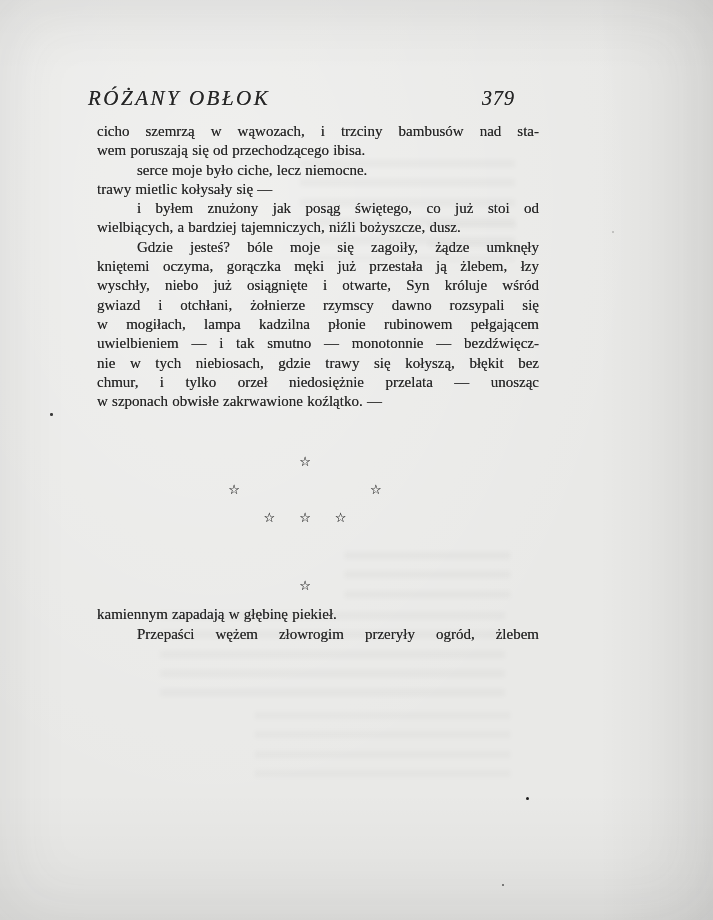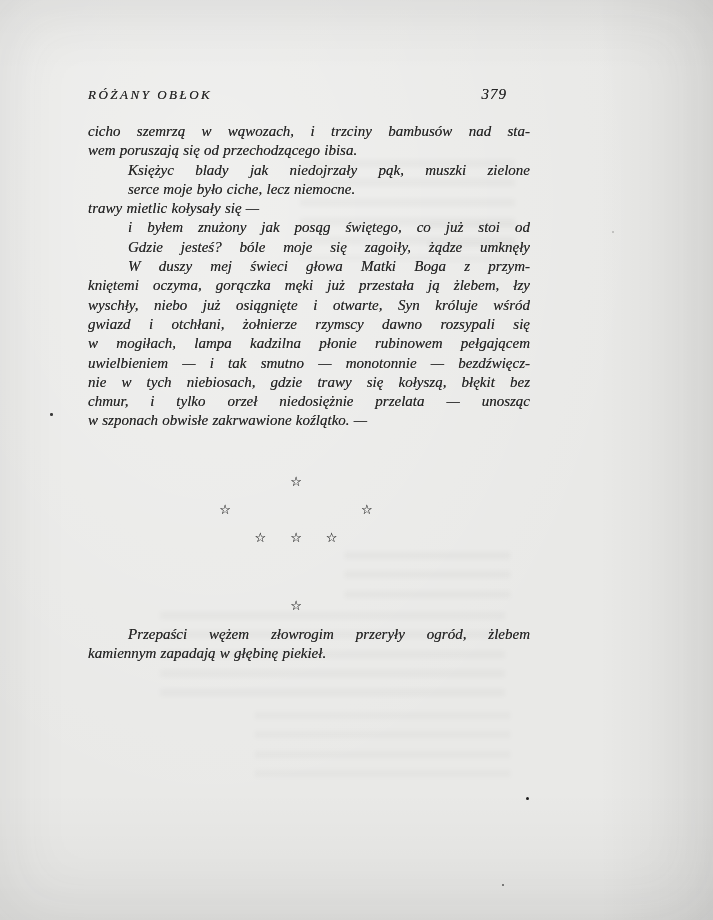--- a/index.html
+++ b/index.html
@@ -28,7 +28,7 @@
     display: flex; justify-content: space-between; align-items: baseline;
     font-style: italic;
   }
-  .head-title { font-size: 13px; letter-spacing: 2.5px; text-shadow: 0 0 .5px rgba(38,38,38,.75); }
+  .head-title { font-size: 21px; letter-spacing: 2.5px; text-shadow: 0 0 .5px rgba(38,38,38,.75); }
   .page-number { font-size: 15px; letter-spacing: 1px; margin-right: 23px; text-shadow: 0 0 .5px rgba(38,38,38,.75); }
 
   

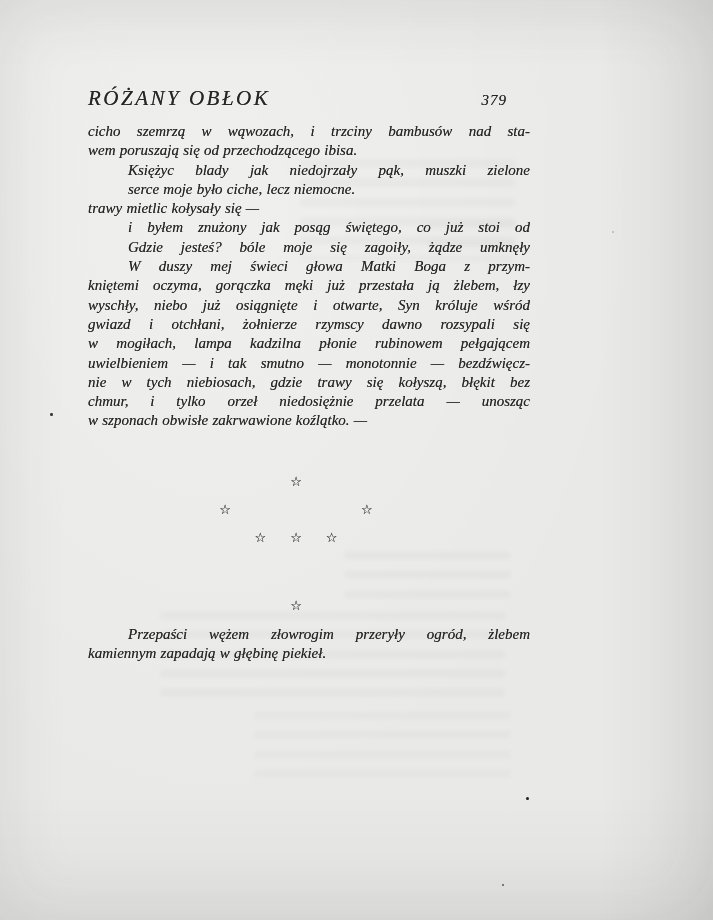--- a/index.html
+++ b/index.html
@@ -29,7 +29,7 @@
     font-style: italic;
   }
   .head-title { font-size: 21px; letter-spacing: 2.5px; text-shadow: 0 0 .5px rgba(38,38,38,.75); }
-  .page-number { font-size: 15px; letter-spacing: 1px; margin-right: 23px; text-shadow: 0 0 .5px rgba(38,38,38,.75); }
+  .page-number { font-size: 20px; letter-spacing: 1px; margin-right: 15px; text-shadow: 0 0 .5px rgba(38,38,38,.75); }
 
   
   .text-block {

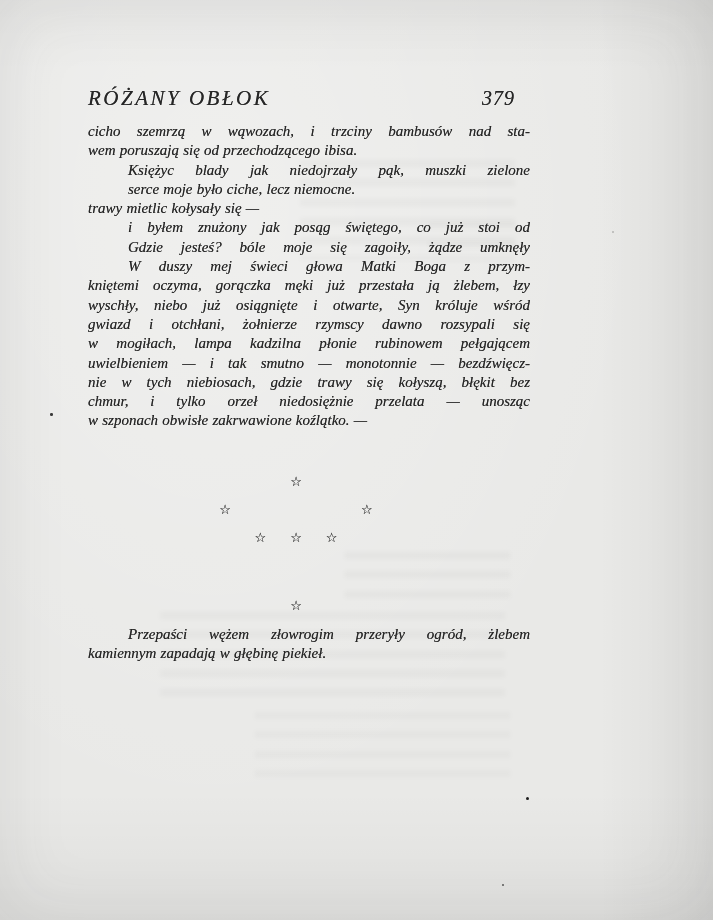--- a/index.html
+++ b/index.html
@@ -33,10 +33,9 @@
 
   
   .text-block {
-    position: absolute; left: 88px; top: 122px; width: 442px;
+    position: absolute; left: 97px; top: 122px; width: 442px;
     font-size: 15px; line-height: 19.3px;
     text-shadow: 0 0 .5px rgba(38,38,38,.7);
-    font-style: italic;
   }
   .para { margin: 0; }
   .line { display: block; text-align: justify; text-align-last: justify; word-spacing: .5px; }

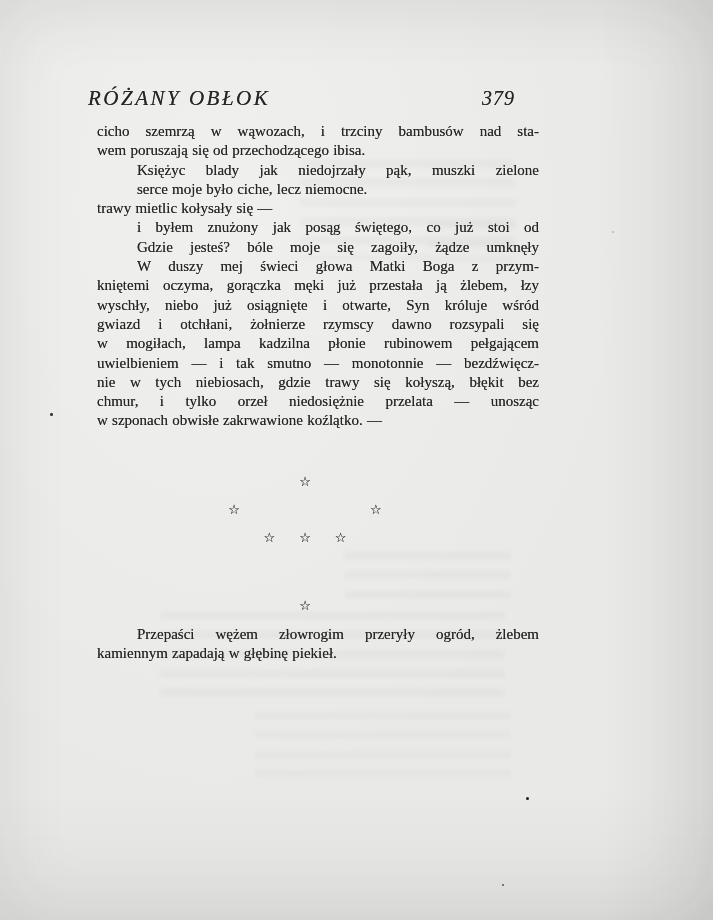--- a/index.html
+++ b/index.html
@@ -92,7 +92,6 @@
         <span class="line last">wem poruszają się od przechodzącego ibisa.</span>
       </p>
       <p class="para">
-        <span class="line first-indent">Księżyc blady jak niedojrzały pąk, muszki zielone</span>
       </p>
       <p class="para">
         <span class="line last first-indent">serce moje było ciche, lecz niemocne.</span>

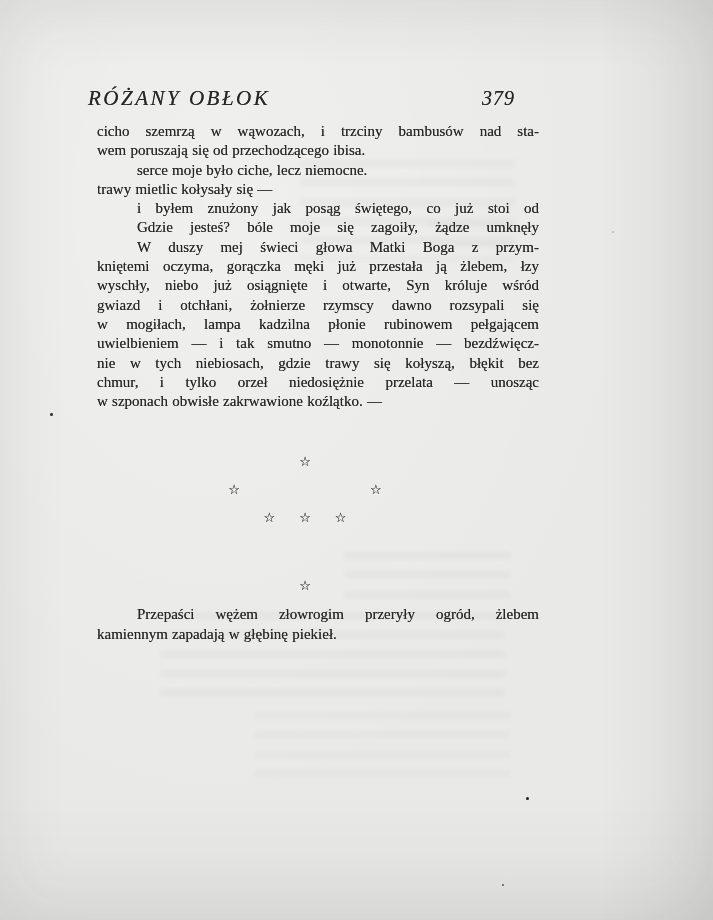--- a/index.html
+++ b/index.html
@@ -101,6 +101,7 @@
       </p>
       <p class="para">
         <span class="line first-indent">i byłem znużony jak posąg świętego, co już stoi od</span>
+        <span class="line last">wielbiących, a bardziej tajemniczych, niźli bożyszcze, dusz.</span>
       </p>
       <p class="para">
         <span class="line first-indent">Gdzie jesteś? bóle moje się zagoiły, żądze umknęły</span>

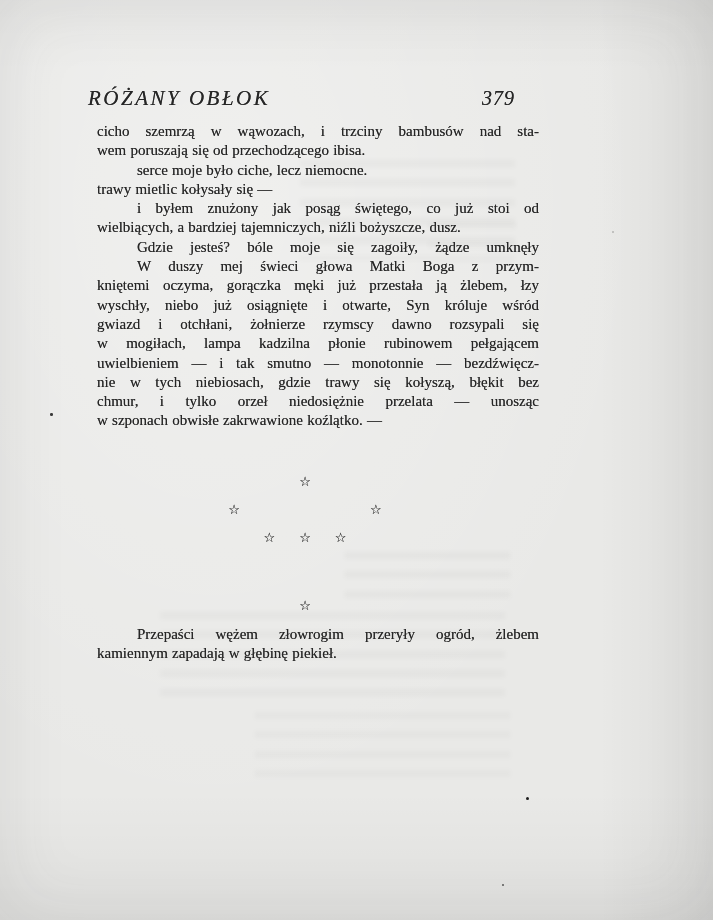--- a/index.html
+++ b/index.html
@@ -107,7 +107,6 @@
         <span class="line first-indent">Gdzie jesteś? bóle moje się zagoiły, żądze umknęły</span>
       </p>
       <p class="para">
-        <span class="line first-indent">W duszy mej świeci głowa Matki Boga z przym-</span>
         <span class="line">kniętemi oczyma, gorączka męki już przestała ją żlebem, łzy</span>
         <span class="line">wyschły, niebo już osiągnięte i otwarte, Syn króluje wśród</span>
         <span class="line">gwiazd i otchłani, żołnierze rzymscy dawno rozsypali się</span>

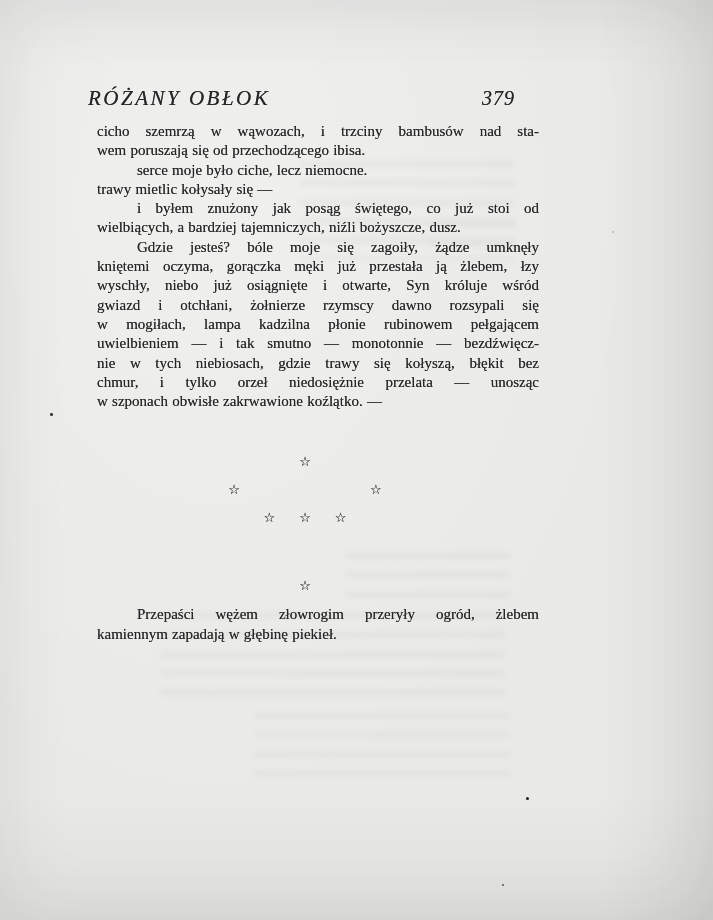--- a/index.html
+++ b/index.html
@@ -134,8 +134,8 @@
         </div>
       </div>
       <p class="para">
+        <span class="line last">kamiennym zapadają w głębinę piekieł.</span>
         <span class="line first-indent">Przepaści wężem złowrogim przeryły ogród, żlebem</span>
-        <span class="line last">kamiennym zapadają w głębinę piekieł.</span>
       </p>
     </main>
 

